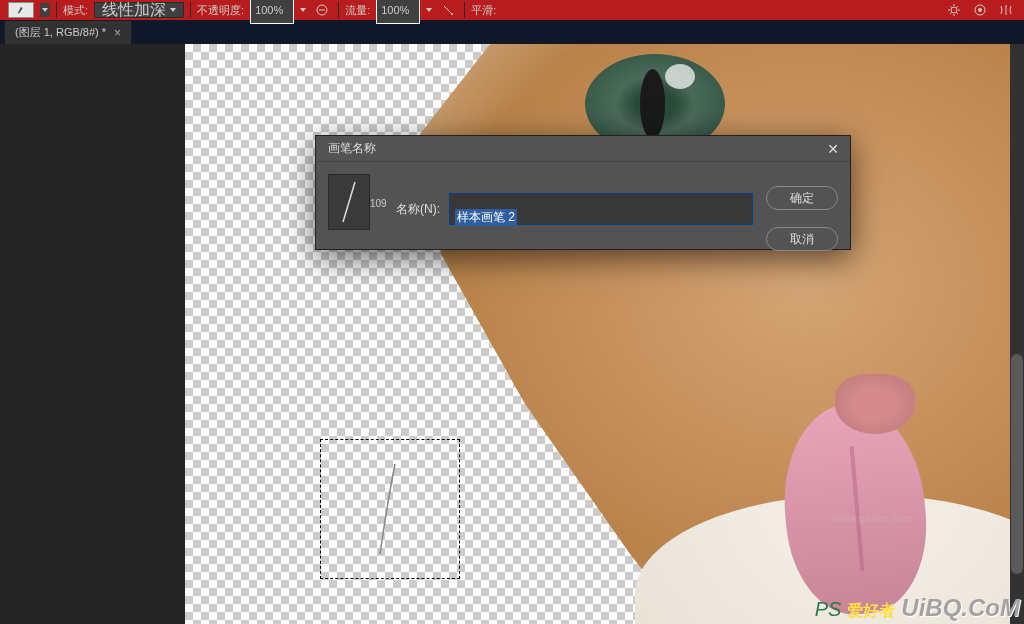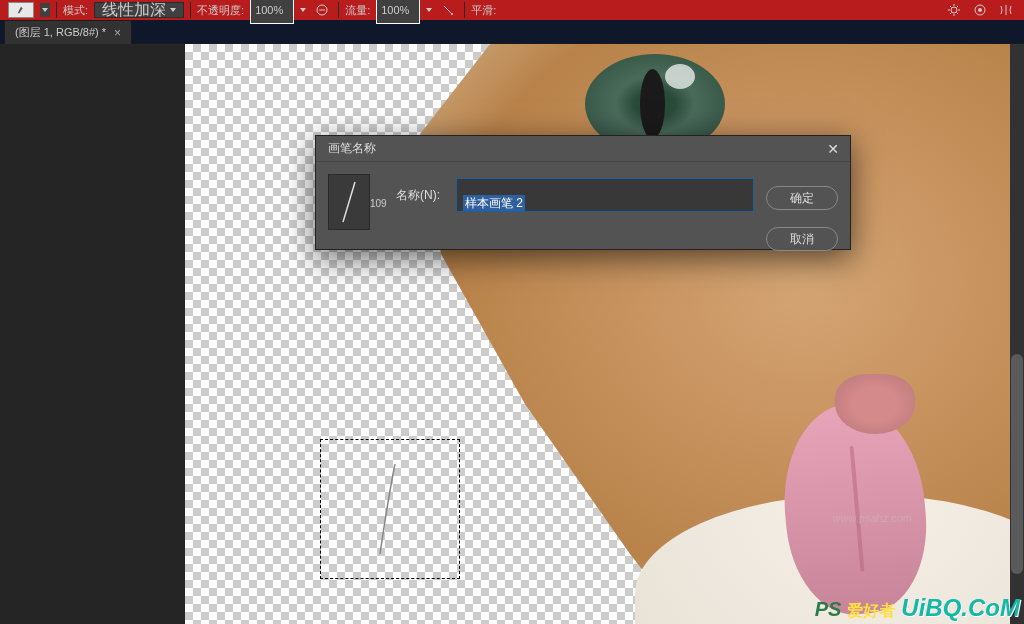--- a/index.html
+++ b/index.html
@@ -50,7 +50,7 @@
 .brush-preview { width: 56px; display: flex; flex-direction: row; align-items: center; }
 .brush-thumb { width: 56px; height: 56px; background: #3a3a3a; border: 1px solid #2a2a2a; display: flex; align-items: center; justify-content: center; position: relative; }
 .brush-size { color: #ccc; font-size: 10px; margin-top: 2px; }
-.name-section { display: flex; align-items: center; gap: 16px; flex: 1; margin-top: 4px; }
+.name-section { display: flex; align-items: center; gap: 8px; flex: 1; margin-top: 18px; }
 .name-label { color: #ddd; font-size: 12px; }
 .name-input { flex: 1; height: 22px; background: #383838; border: 1px solid #1f5f9f; color: #fff; font-size: 12px; padding: 16px 6px; }
 .name-input-sel { background: #2f5f9f; padding: 1px 2px; }

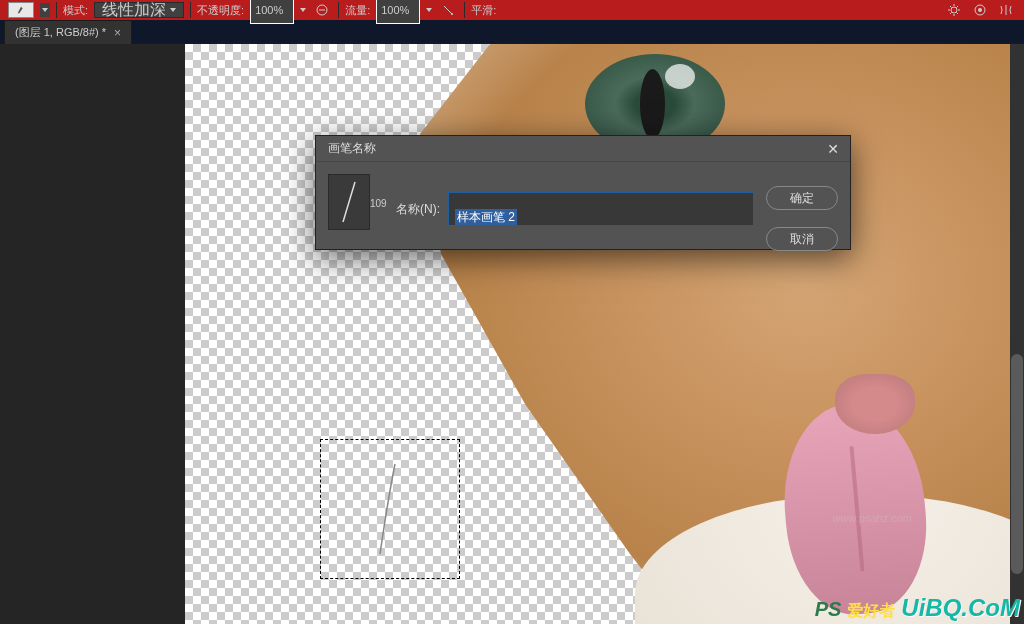--- a/index.html
+++ b/index.html
@@ -61,7 +61,7 @@
 .scroll-thumb { position: absolute; right: 1px; top: 310px; width: 12px; height: 220px; background: #5a5a5a; border-radius: 6px; }
 
 .watermark { position: absolute; right: 4px; bottom: 2px; display: flex; align-items: baseline; gap: 6px; }
-.wm-ps { font-size: 20px; font-weight: bold; color: #2a7a4a; font-style: italic; }
+.wm-ps { font-size: 20px; font-weight: normal; color: #2a7a4a; font-style: italic; }
 .wm-cn { font-size: 16px; color: #fde047; font-weight: bold; }
 .wm-url { font-size: 24px; font-weight: bold; font-style: italic; color: #14b8a6; text-shadow: 1px 1px 0 #fff; }
 .wm-small { position: absolute; right: 112px; bottom: 100px; font-size: 11px; color: rgba(200,200,200,0.4); }

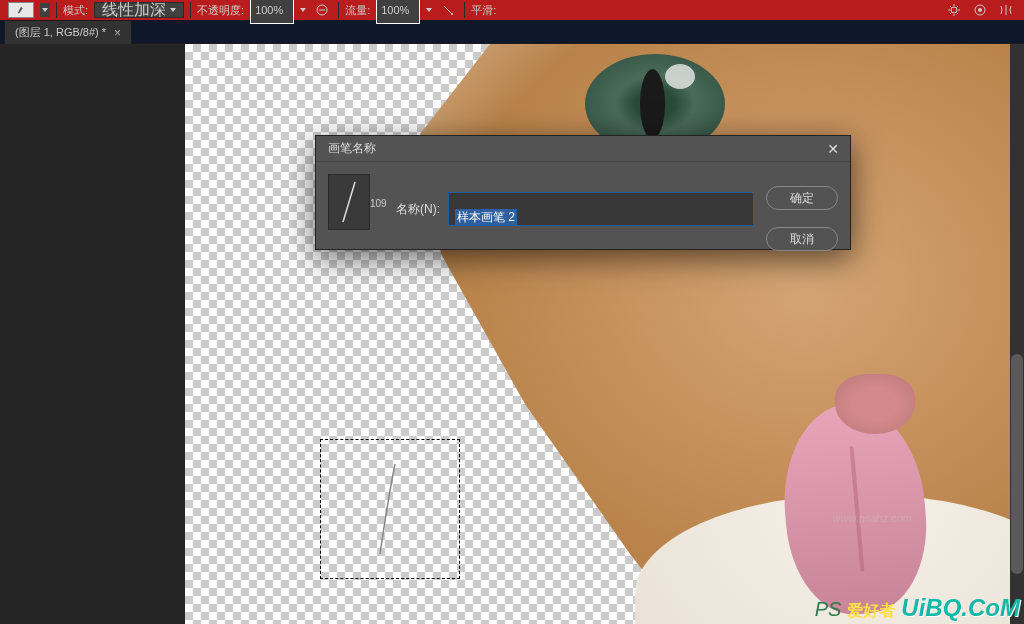--- a/index.html
+++ b/index.html
@@ -63,7 +63,7 @@
 .watermark { position: absolute; right: 4px; bottom: 2px; display: flex; align-items: baseline; gap: 6px; }
 .wm-ps { font-size: 20px; font-weight: normal; color: #2a7a4a; font-style: italic; }
 .wm-cn { font-size: 16px; color: #fde047; font-weight: bold; }
-.wm-url { font-size: 24px; font-weight: bold; font-style: italic; color: #14b8a6; text-shadow: 1px 1px 0 #fff; }
+.wm-url { font-size: 24px; font-weight: bold; font-style: italic; color: #a3a3a3; text-shadow: 1px 1px 0 #fff; }
 .wm-small { position: absolute; right: 112px; bottom: 100px; font-size: 11px; color: rgba(200,200,200,0.4); }
 </style>
 </head>

